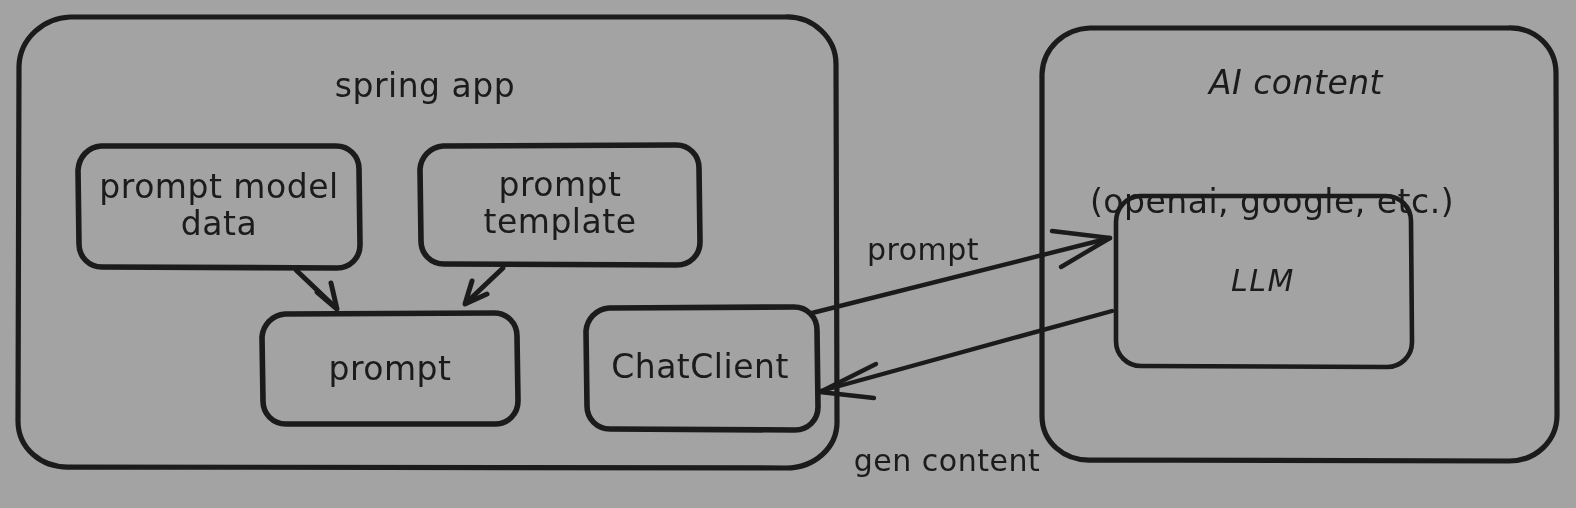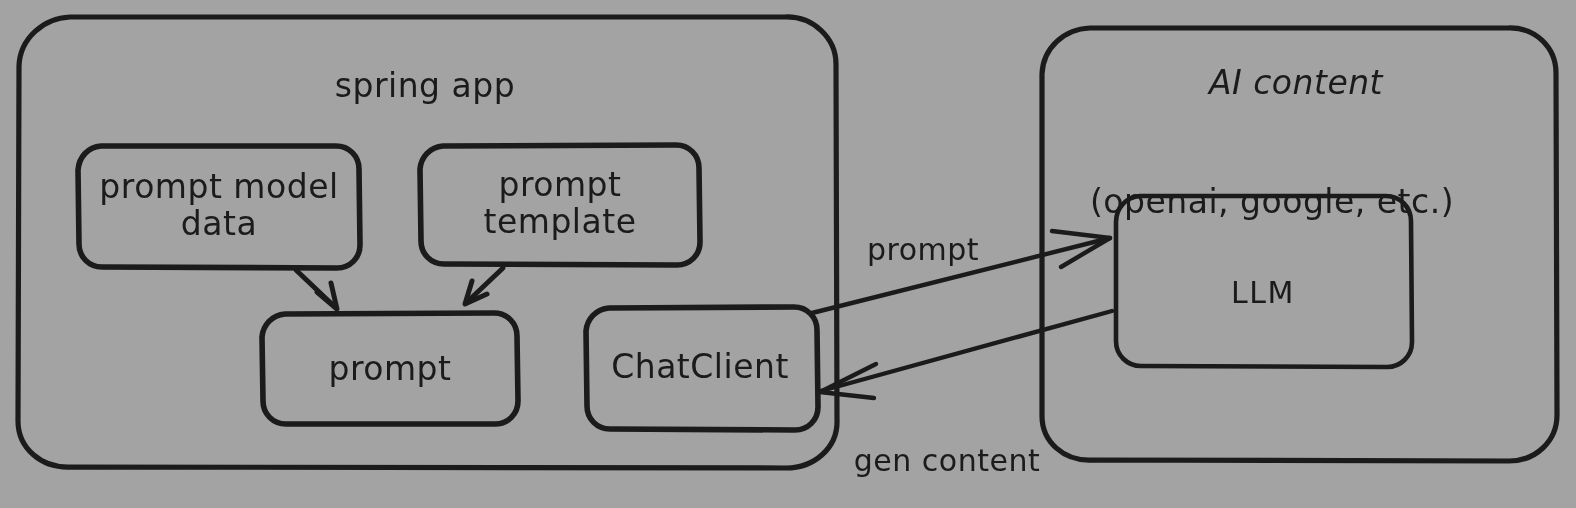--- a/index.html
+++ b/index.html
@@ -54,7 +54,7 @@
   .group-sub   { font-size: 33px; }
   .node-label  { font-size: 33px; }
   .edge-label  { font-size: 30px; }
-  .llm-label   { font-size: 30px; letter-spacing: 1.5px; margin-top: 12px; }
+  .llm-label   { font-size: 30px; font-style: italic; letter-spacing: 1.5px; }
   .provider-title { font-style: italic; }
 </style>
 </head>

